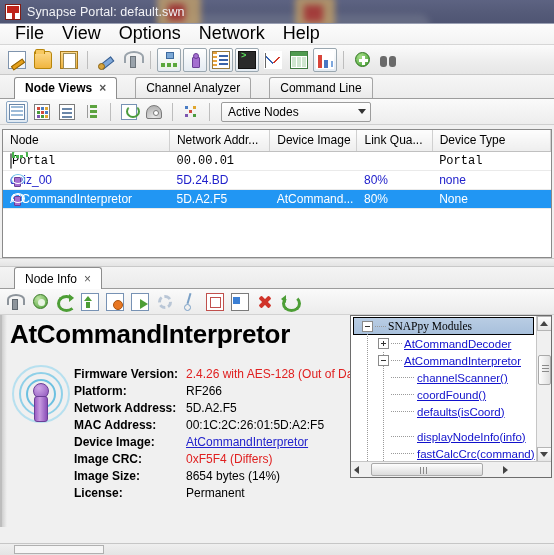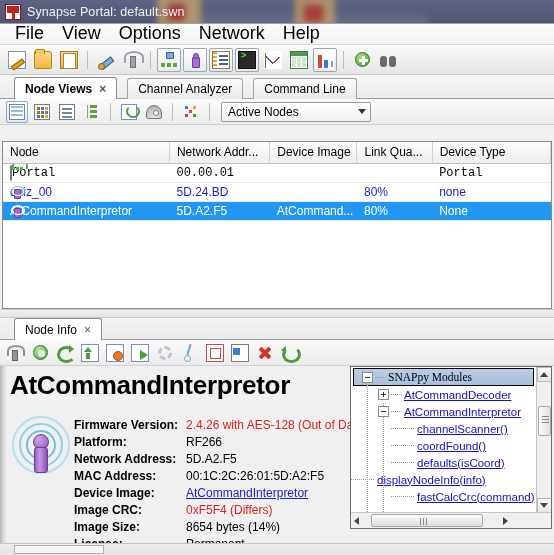--- a/index.html
+++ b/index.html
@@ -110,7 +110,7 @@
 
   
   .tabstrip {
-    height: 24px; display:flex; align-items:flex-end; gap:10px;
+    height: 24px; display:flex; align-items:center; gap:18px;
     background: linear-gradient(180deg,#f6f6f6,#ececec);
     padding-left:14px;
     border-bottom:1px solid #9c9c9c;

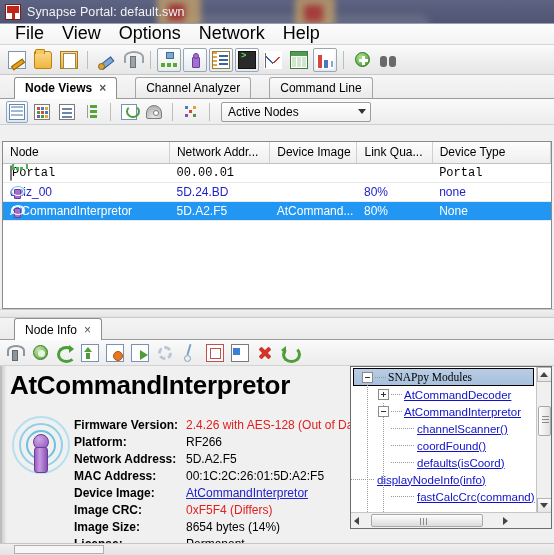--- a/index.html
+++ b/index.html
@@ -179,8 +179,8 @@
 
   
   .tablewrap {
-    height: 168px; background:#fff; border:1px solid #8a8a8a;
-    margin: 16px 2px 0 2px; display:flex; flex-direction:column;
+    height: 129px; background:#fff; border:1px solid #8a8a8a;
+    margin: 4px 2px 0 2px; display:flex; flex-direction:column;
   }
   table.nodes { width:100%; border-collapse:collapse; table-layout:fixed; }
   table.nodes th {

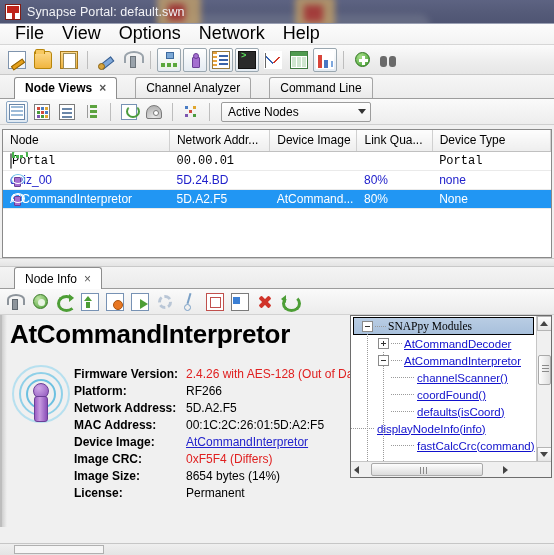--- a/index.html
+++ b/index.html
@@ -606,7 +606,7 @@
         <span class="dots" style="width:24px;margin-right:2px;"></span>
         <span class="tnode-link">defaults(isCoord)</span>
       </div>
-      <div class="treerow" style="">
+      <div class="treerow" style="padding-left:40px;margin-top:8px;">
         <span class="dots" style="width:24px;margin-right:2px;"></span>
         <span class="tnode-link">displayNodeInfo(info)</span>
       </div>

